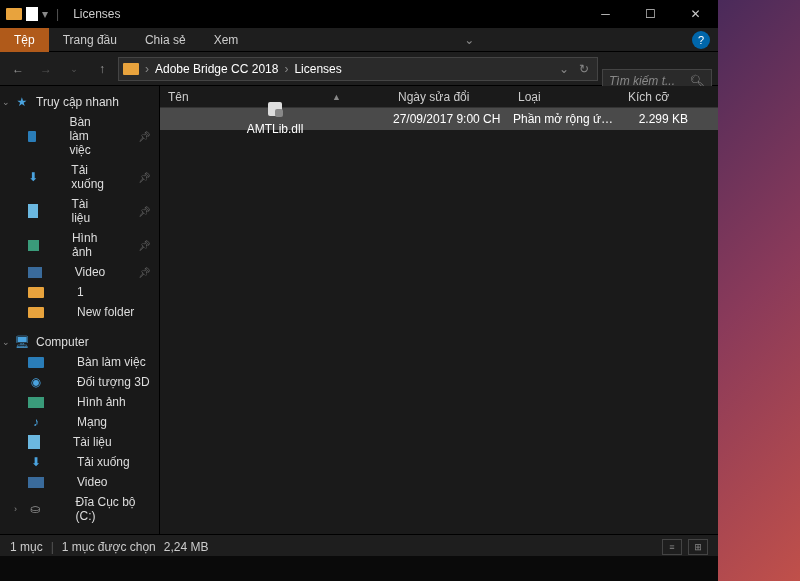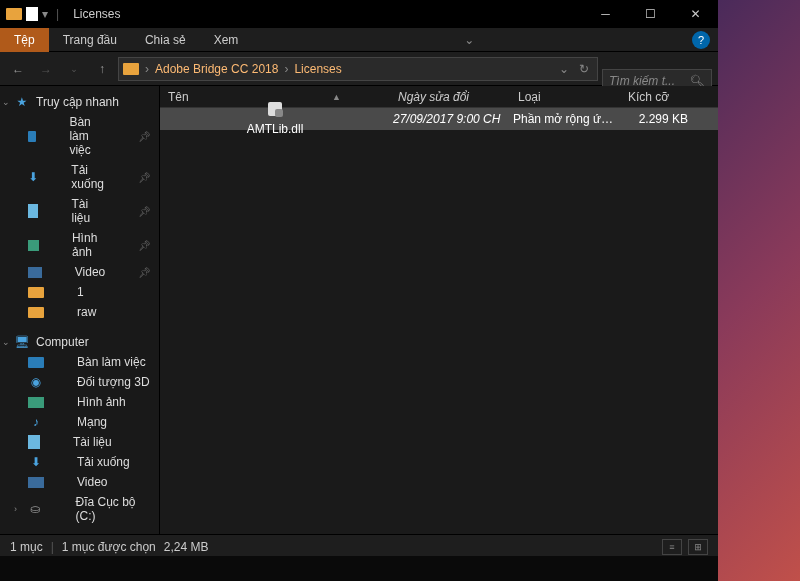--- a/index.html
+++ b/index.html
@@ -25,7 +25,7 @@
 .nav-btn.disabled { color: #555; }
 .address-bar { flex: 1; height: 24px; background: #2a2a2a; border: 1px solid #444; display: flex; align-items: center; padding: 0 4px; gap: 6px; }
 .address-folder { width: 16px; height: 12px; background: #e8a33d; border-radius: 1px; }
-.crumb { color: #fdba74; }
+.crumb { color: #ffffff; }
 .crumb-sep { color: #888; }
 .addr-actions { color: #888; margin-left: auto; display: flex; gap: 10px; padding-right: 4px; }
 .search-bar { width: 110px; height: 24px; background: #2a2a2a; border: 1px solid #444; display: flex; align-items: center; padding: 0 6px; color: #888; font-style: italic; margin-top: 24px; }

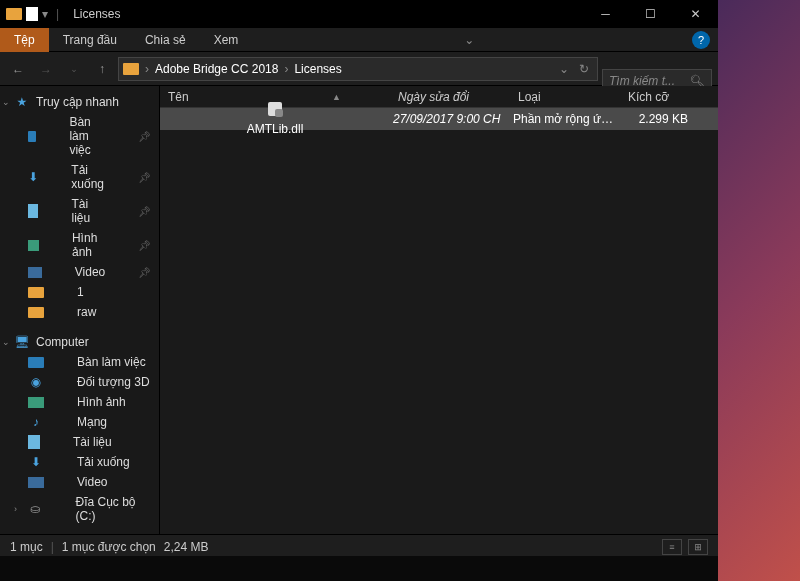--- a/index.html
+++ b/index.html
@@ -57,7 +57,7 @@
 .col-headers > div { padding: 0 8px; border-right: 1px solid transparent; justify-content: space-between; }
 .col-name { width: 230px; display: flex; align-items: center; }
 .col-name .sort { margin-left: auto; margin-right: 40px; color: #888; font-size: 9px; }
-.col-date { width: 120px; font-style: italic; }
+.col-date { width: 120px; }
 .col-type { width: 110px; }
 .col-size { flex: 1; }
 .file-row { display: flex; height: 22px; align-items: center; background: #4a4a4a; color: #fff; }

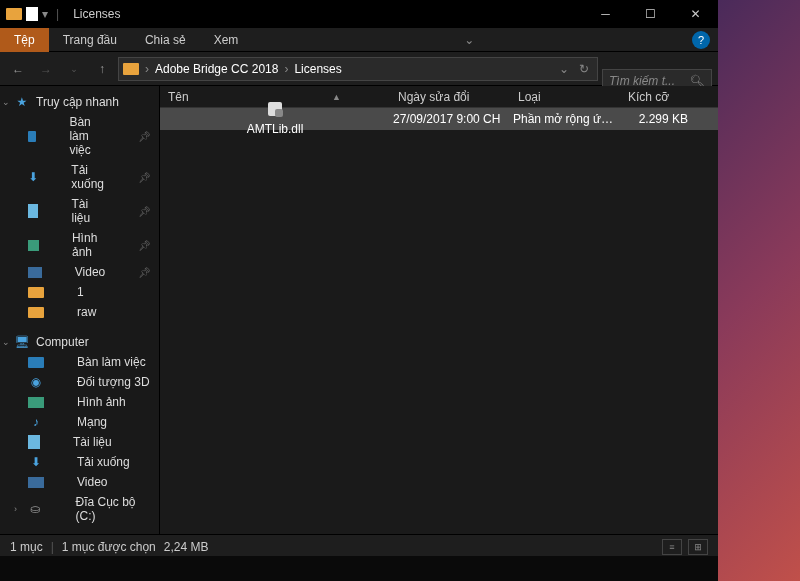--- a/index.html
+++ b/index.html
@@ -164,6 +164,10 @@
         </div>
       <div class="side-item sub">
           <span class="ic ic-folder"></span>
+          <span>New folder</span>
+        </div>
+      <div class="side-item sub">
+          <span class="ic ic-folder"></span>
           <span>raw</span>
         </div>
       <div class="side-group-gap"></div>

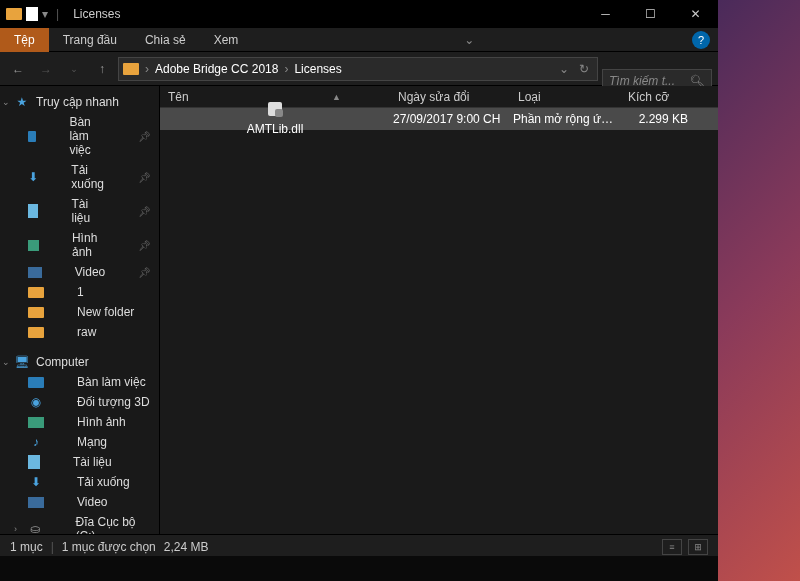--- a/index.html
+++ b/index.html
@@ -166,10 +166,6 @@
           <span class="ic ic-folder"></span>
           <span>New folder</span>
         </div>
-      <div class="side-item sub">
-          <span class="ic ic-folder"></span>
-          <span>raw</span>
-        </div>
       <div class="side-group-gap"></div>
       <div class="side-item">
           <span class="chev">⌄</span>

